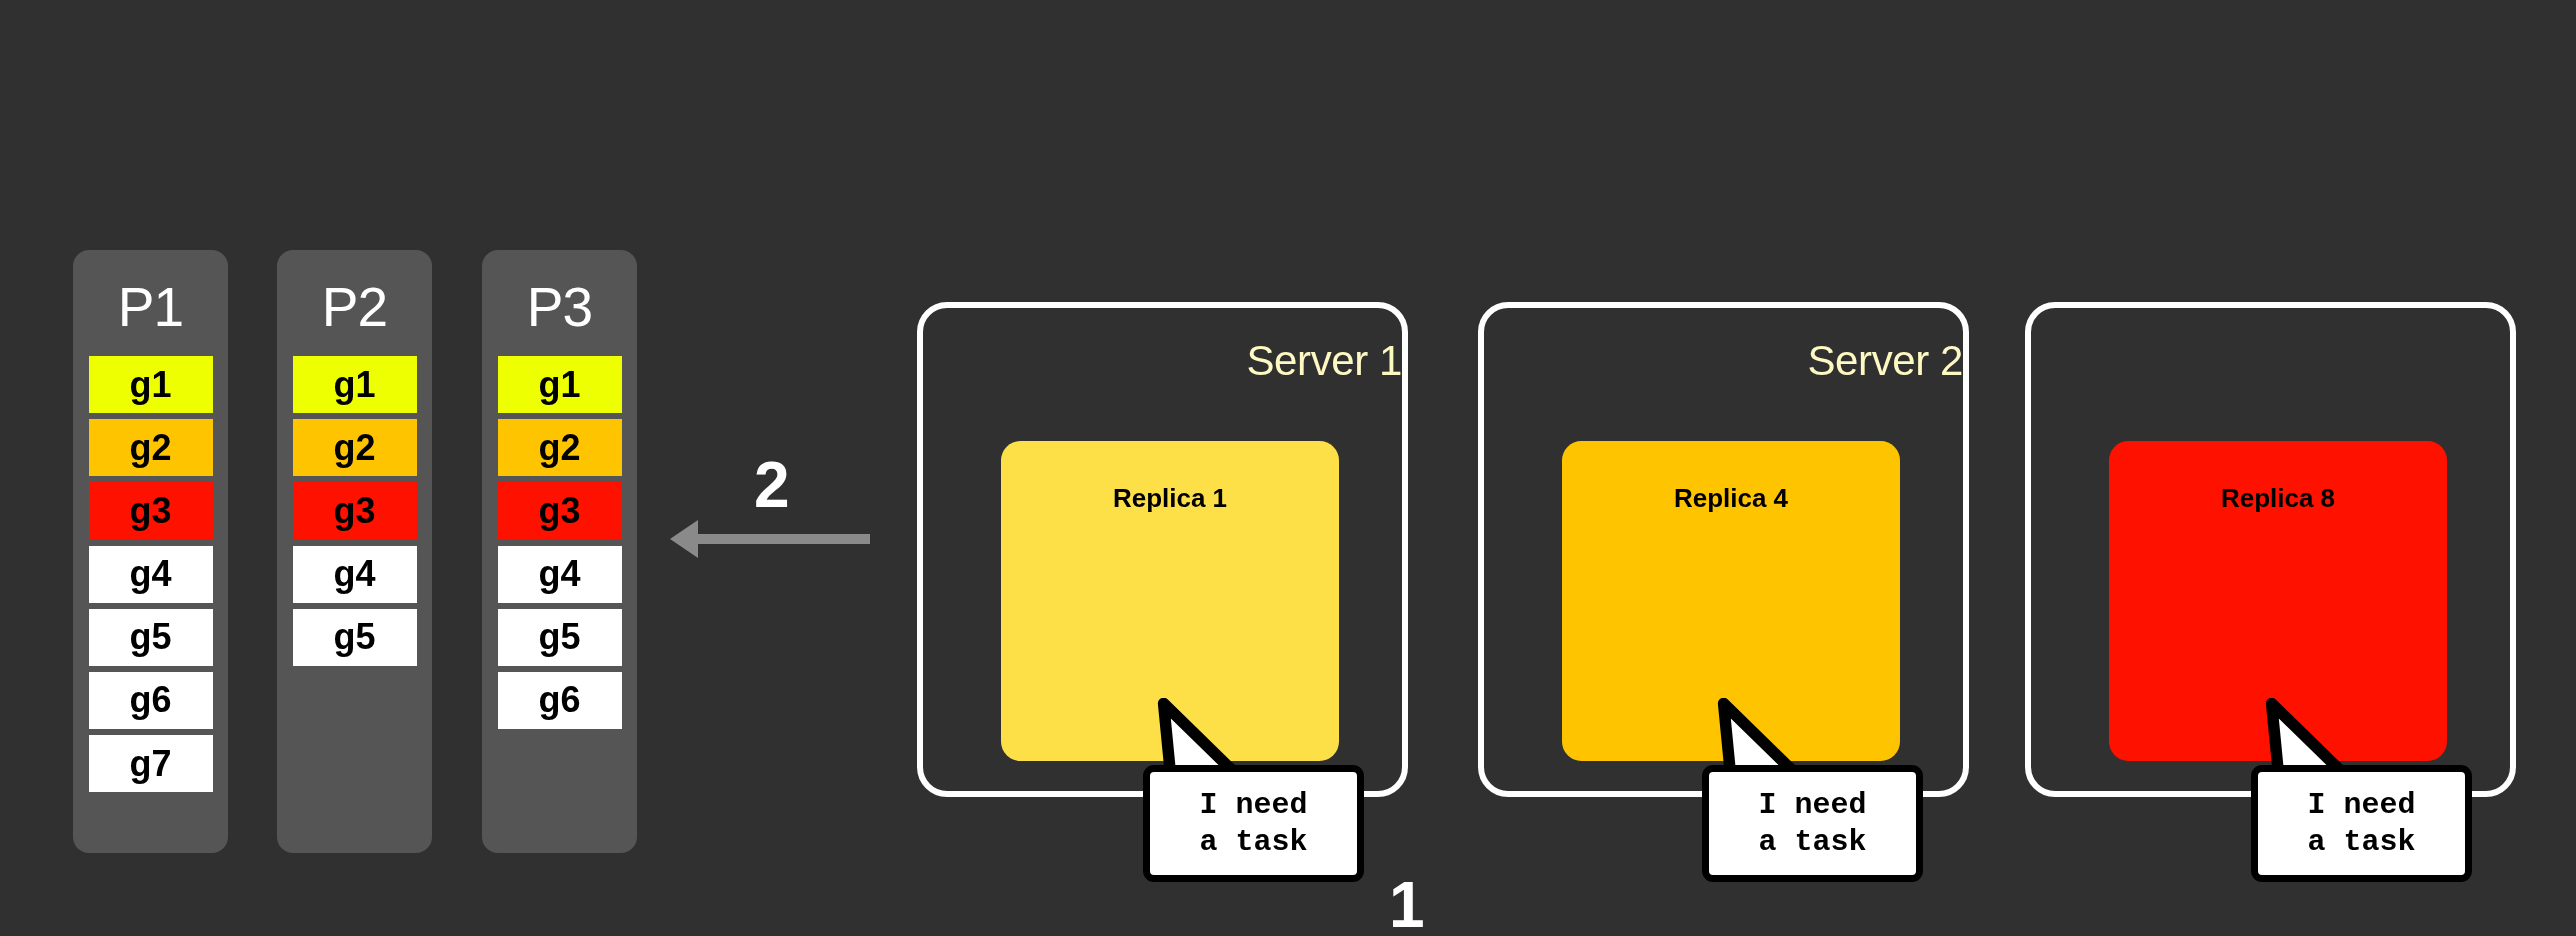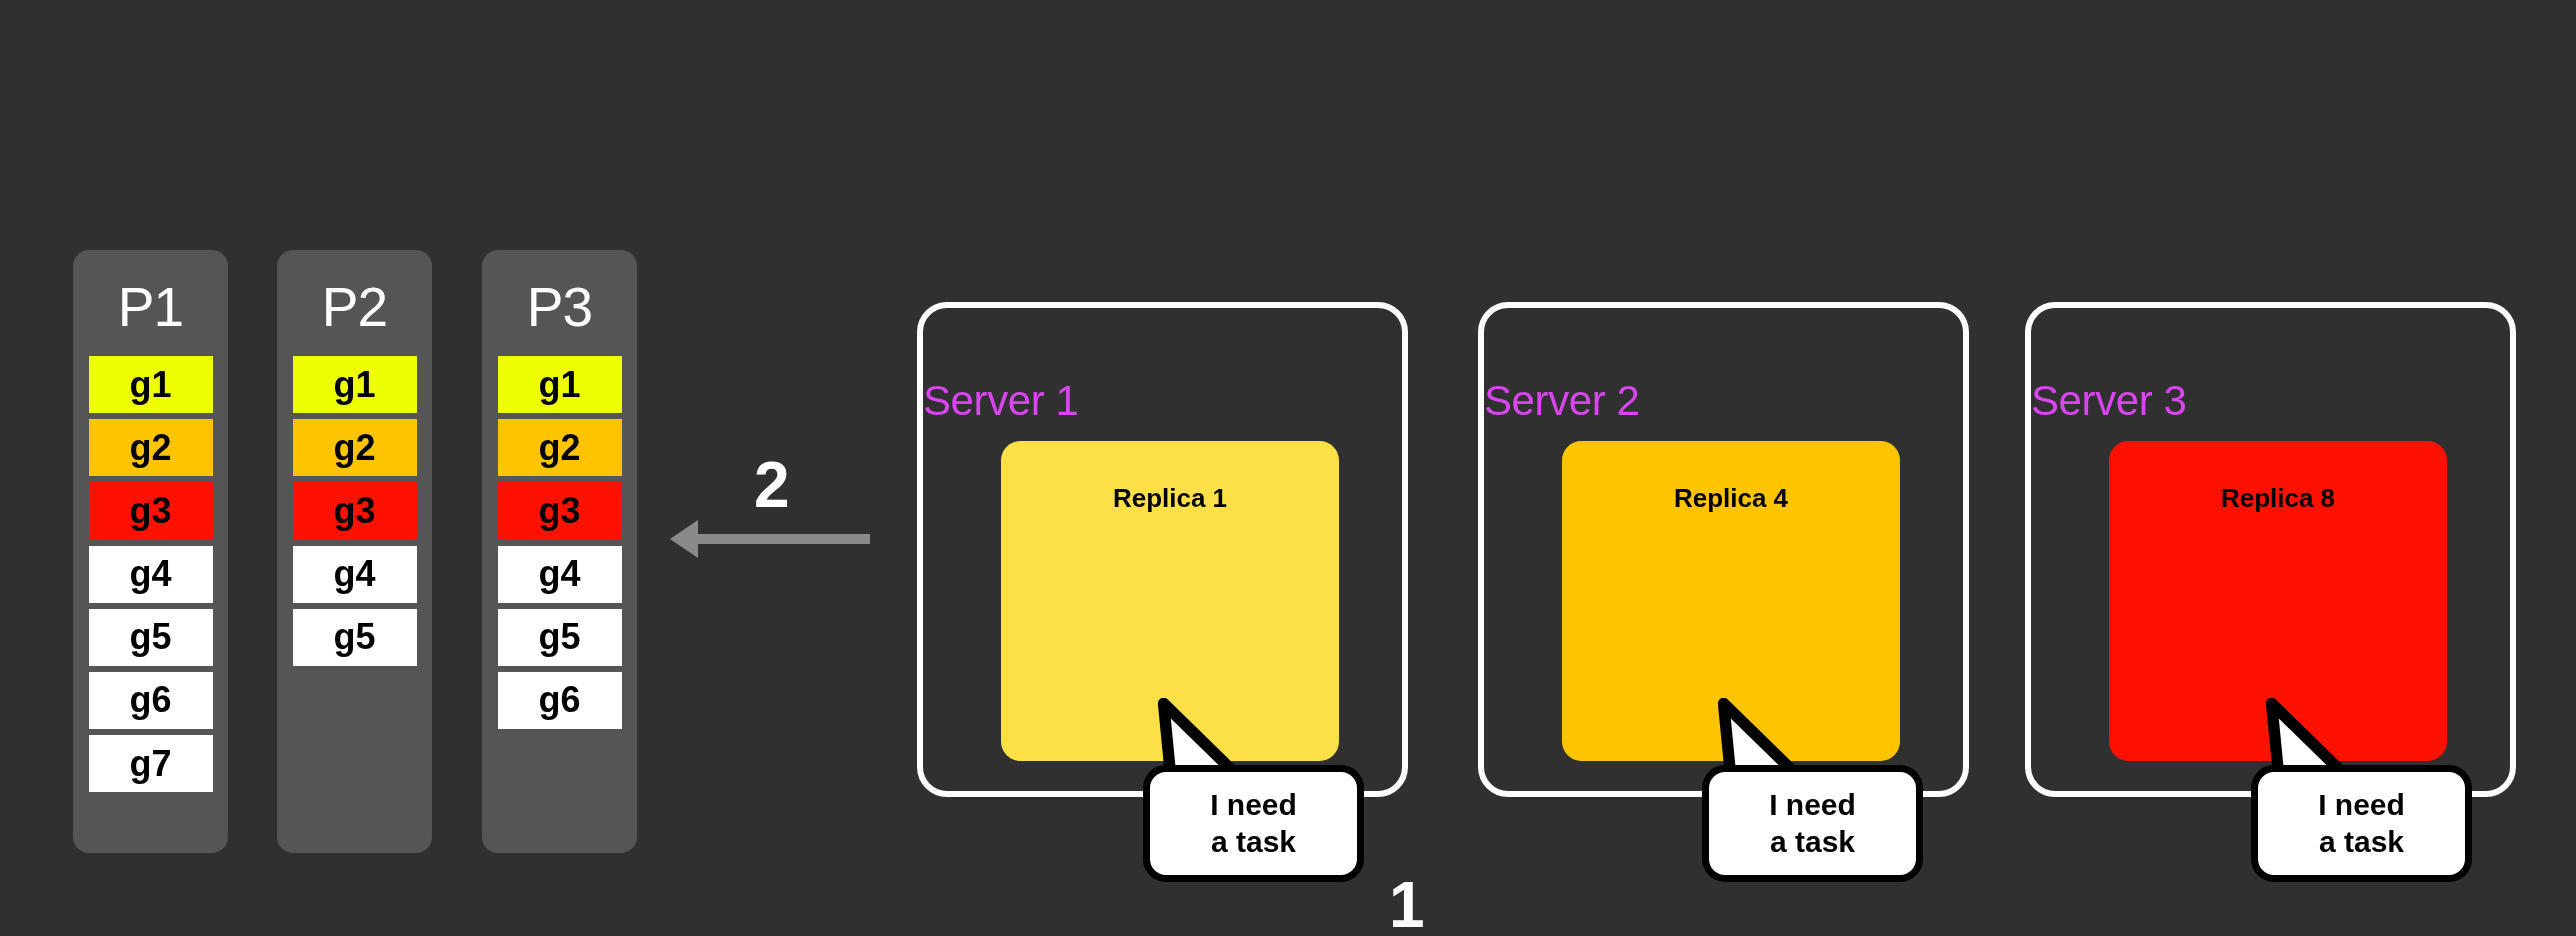--- a/index.html
+++ b/index.html
@@ -98,13 +98,12 @@
     top: 32px;
     left: 0;
     right: 0;
-    text-align: left;
-    color: #d946ef;
+    text-align: right;
+    color: #fef9c3;
     font-size: 42px;
     font-weight: 400;
     line-height: 1;
     letter-spacing: -0.4px;
-    margin-top: 40px;
   }
   .replica-box {
     position: absolute;

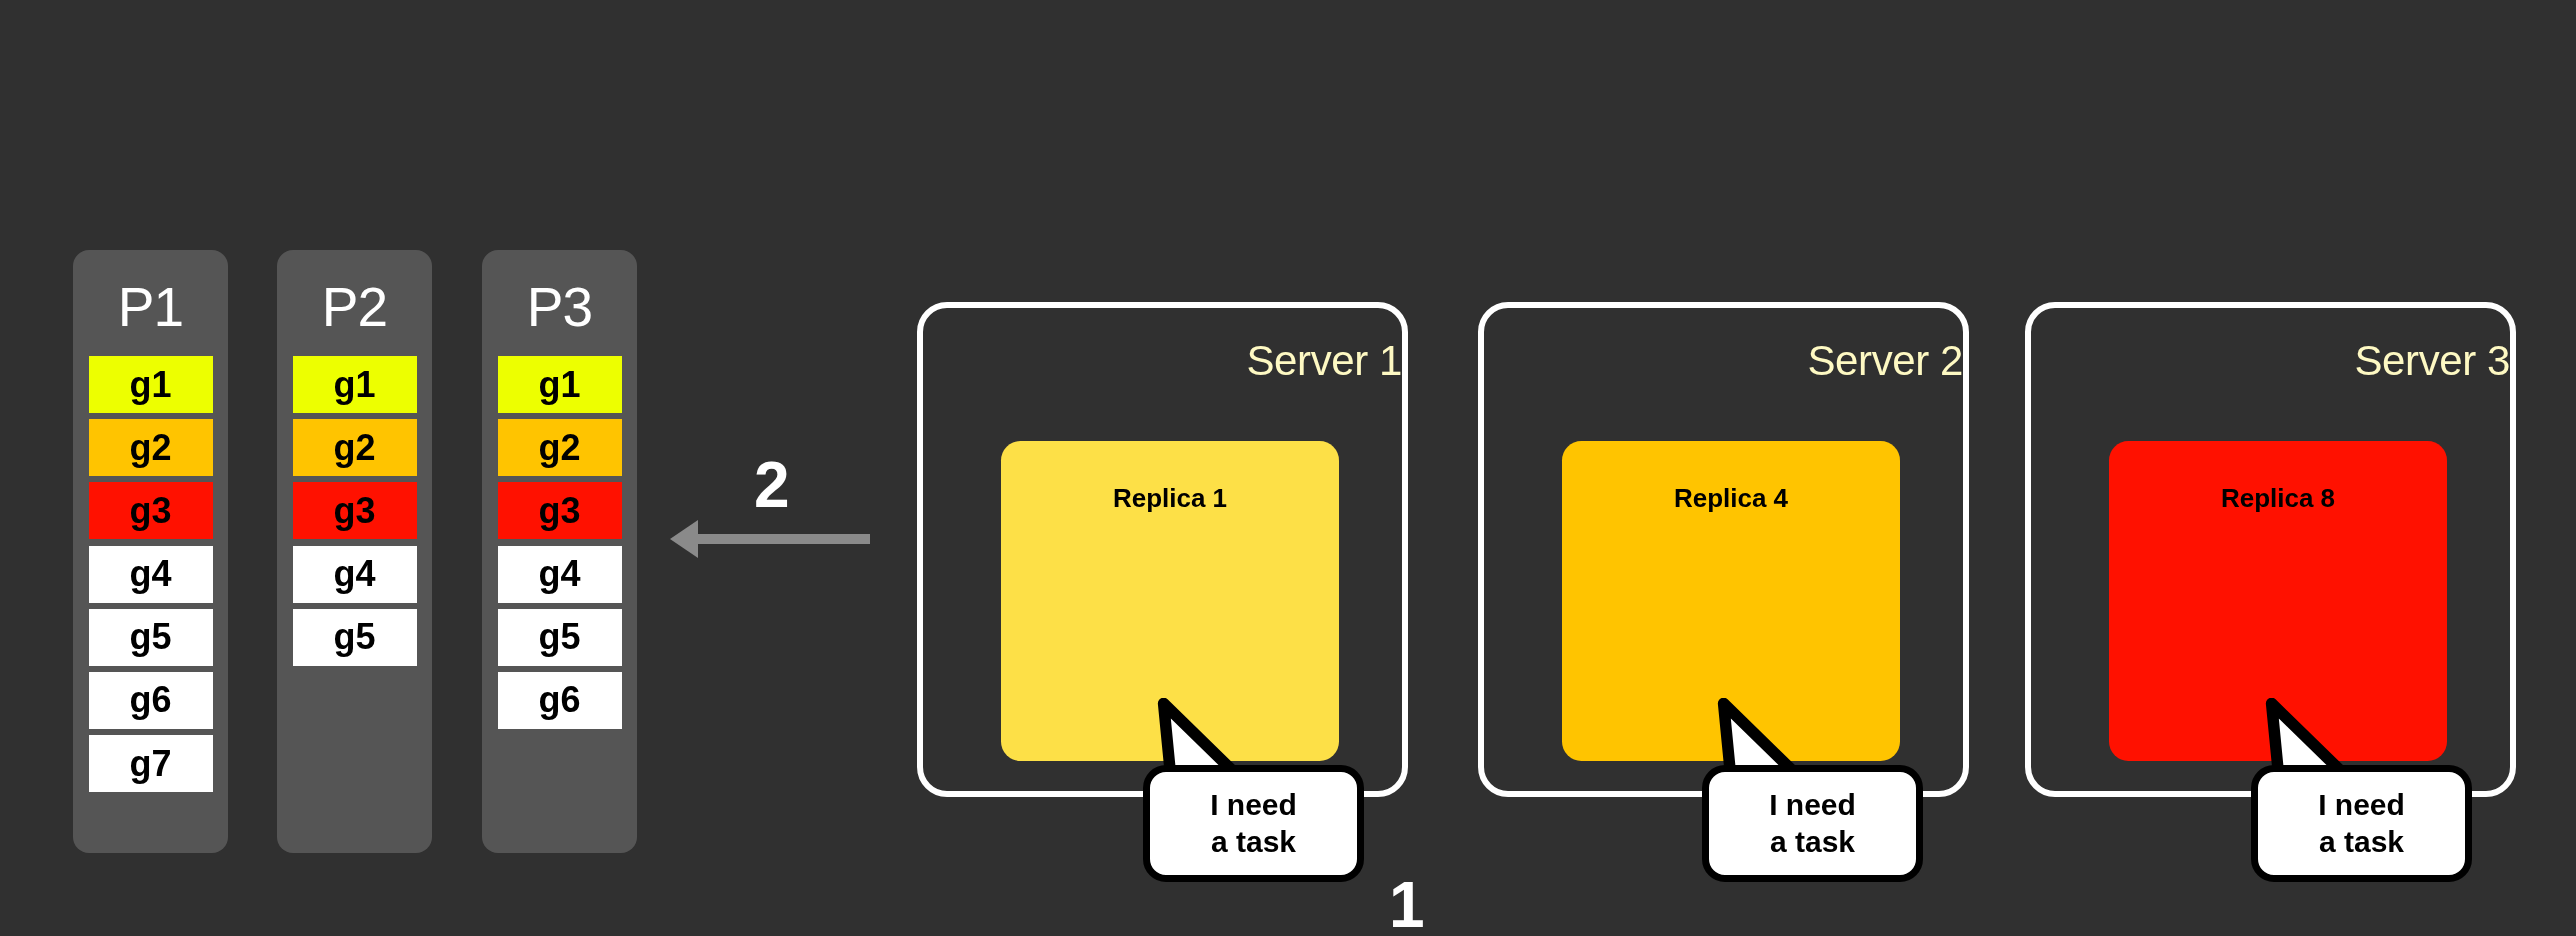--- a/index.html
+++ b/index.html
@@ -240,7 +240,6 @@
   </div>
 
   <div class="server-box" style="left:2025px; top:302px;">
-    <div class="server-title">Server 3</div>
     <div class="replica-box" style="background:#FF1100">
       <div class="replica-label">Replica 8</div>
     </div>

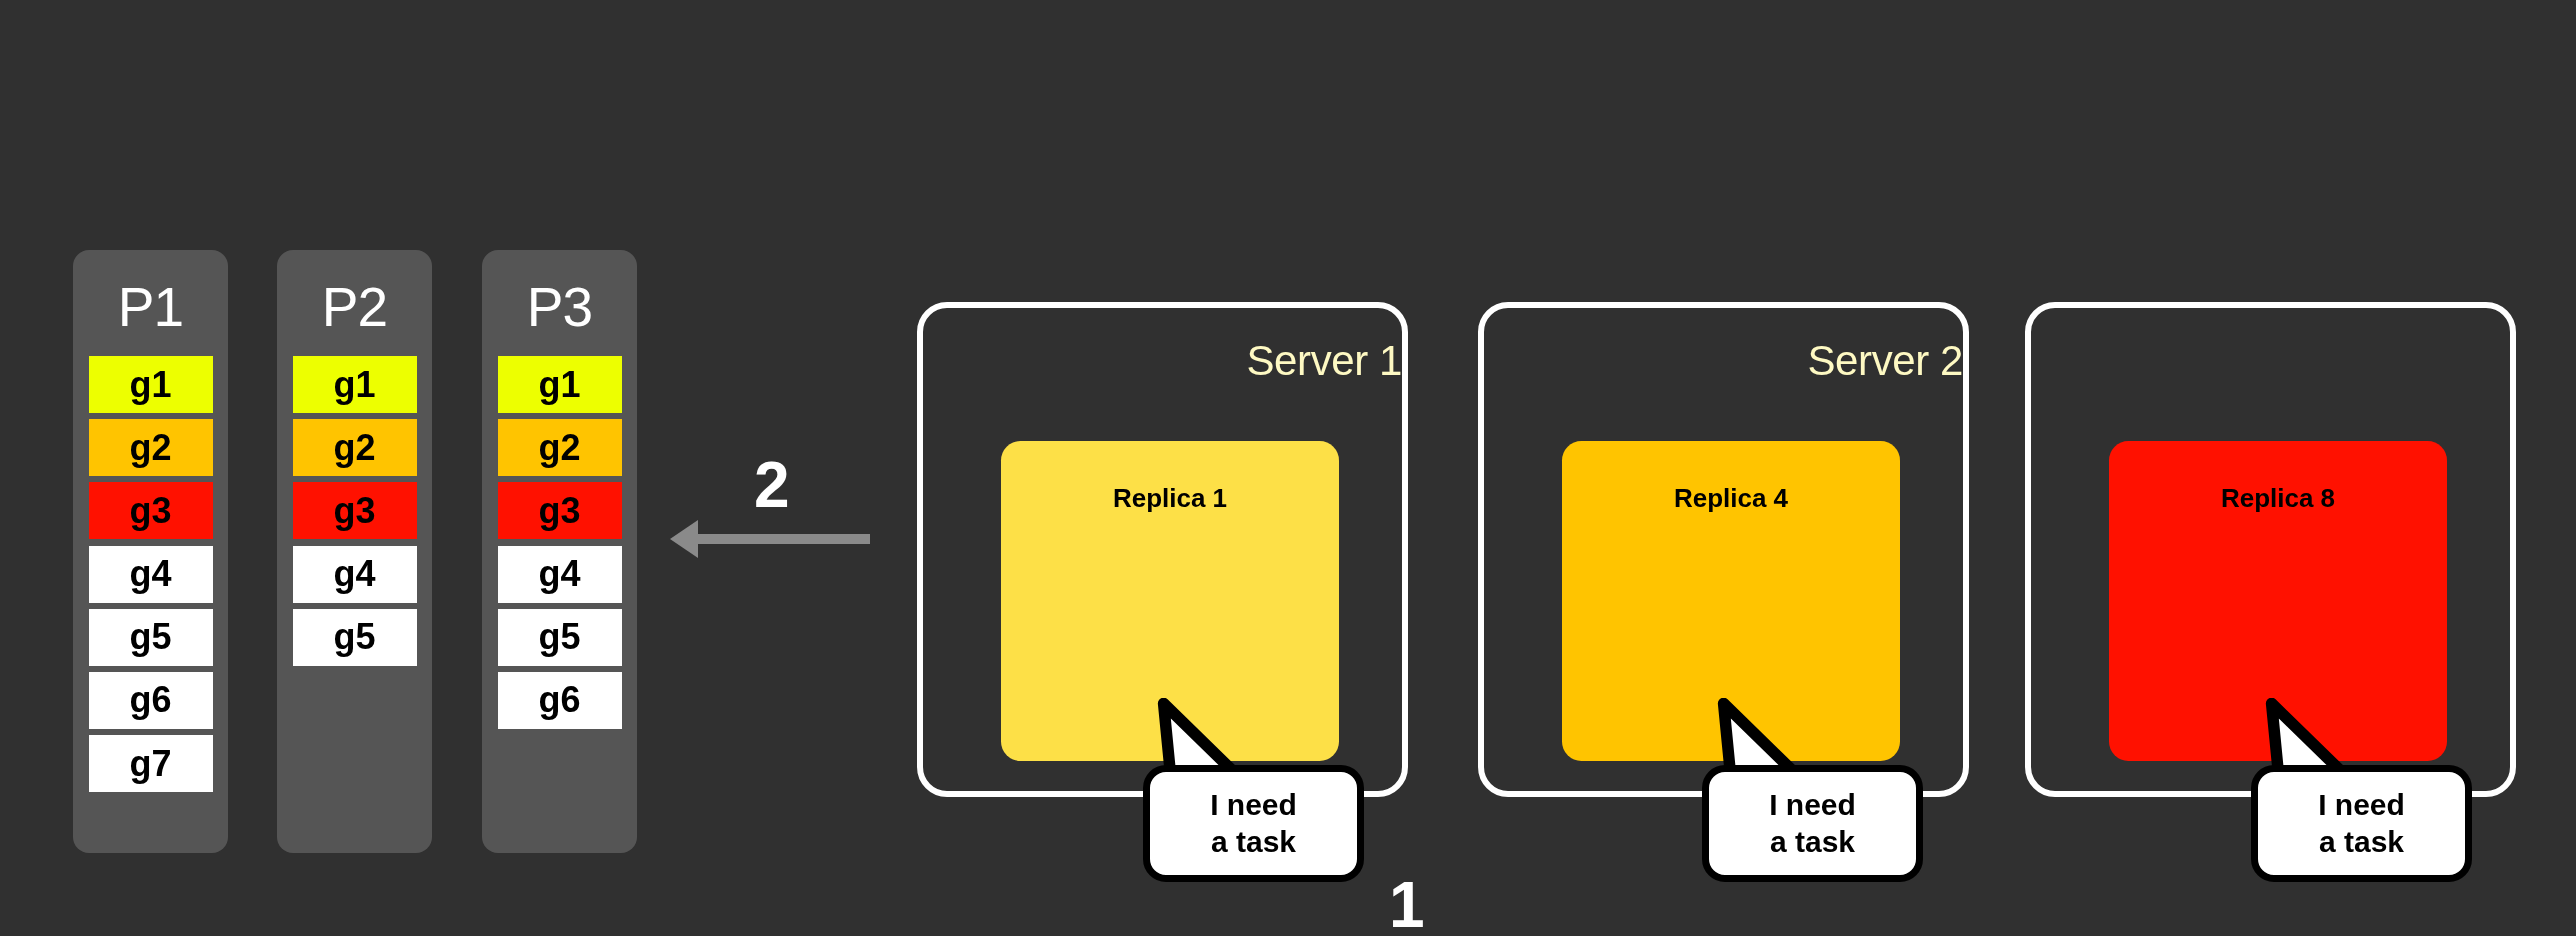--- a/index.html
+++ b/index.html
@@ -133,13 +133,14 @@
     height: 117px;
     background: #ffffff;
     border: 7px solid #000000;
-    border-radius: 23px;
+    border-radius: 11px;
     box-sizing: border-box;
     display: flex;
     flex-direction: column;
     align-items: center;
     justify-content: center;
     z-index: 6;
+    font-family: Liberation Mono, monospace;
   }
   .bubble-line {
     color: #000000;

